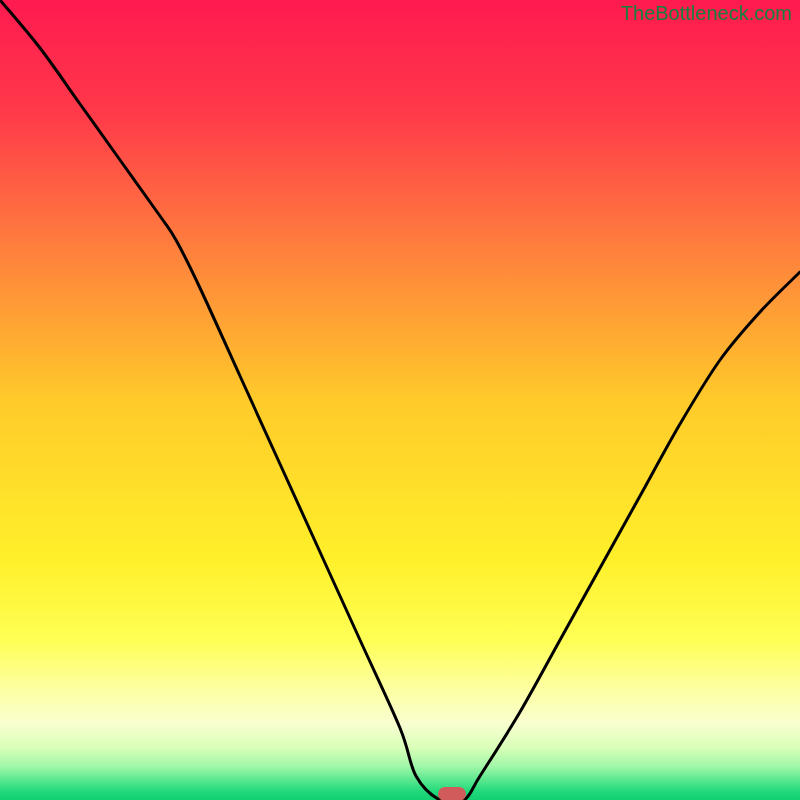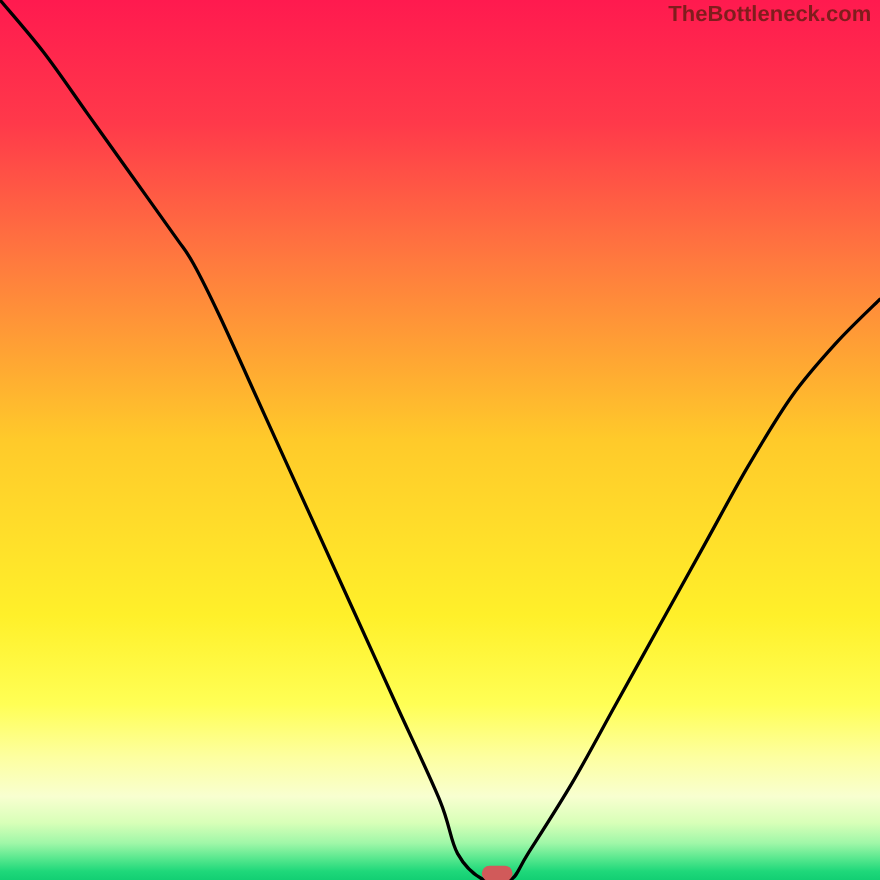--- a/index.html
+++ b/index.html
@@ -37,8 +37,8 @@
     right: 8px;
     z-index: 3;
     font-size: 20px;
-    font-weight: 700;
-    color: #7f1d1d;
+    font-weight: 400;
+    color: #15803d;
     font-family: Arial, sans-serif;
   }
   .marker {

